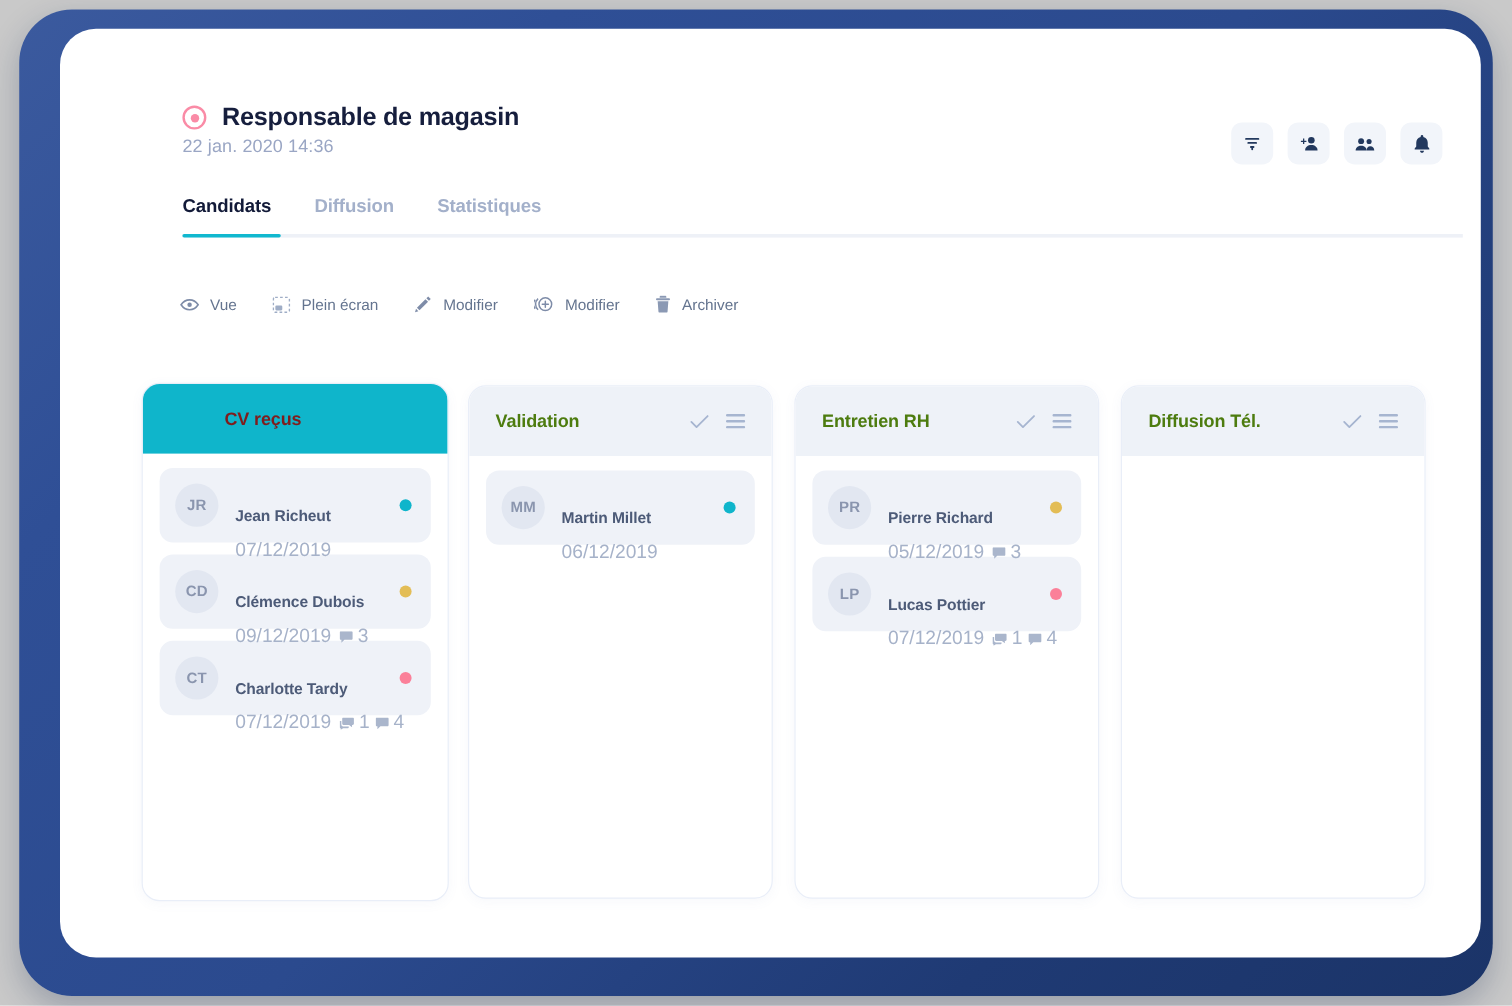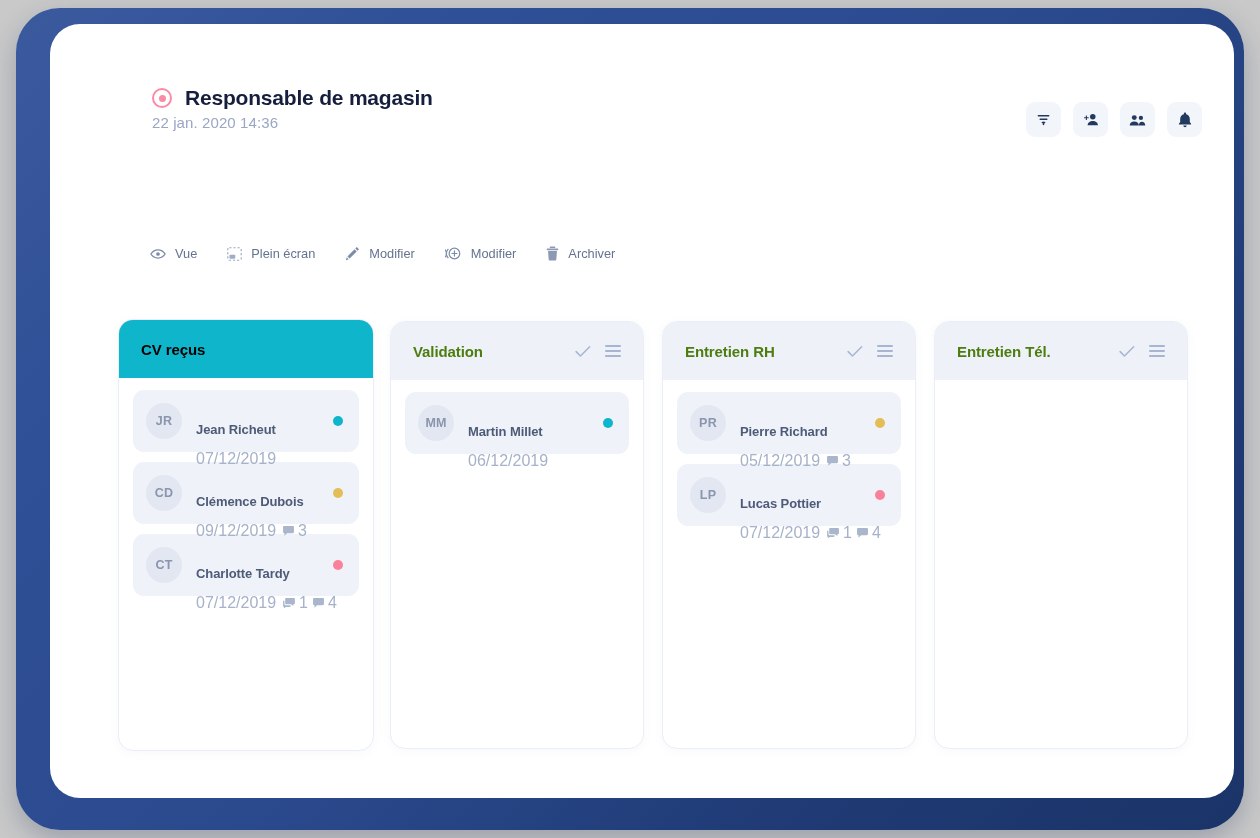--- a/index.html
+++ b/index.html
@@ -287,6 +287,16 @@
       </div>
     </div>
 
+    <div class="tabs">
+      <div class="tab-list">
+        <div class="tab active">Candidats</div>
+        <div class="tab">Diffusion</div>
+        <div class="tab">Statistiques</div>
+      </div>
+      <div class="tab-rule">
+        <div class="tab-underline"></div>
+      </div>
+    </div>
 
     <div class="toolbar">
       <div class="tool">

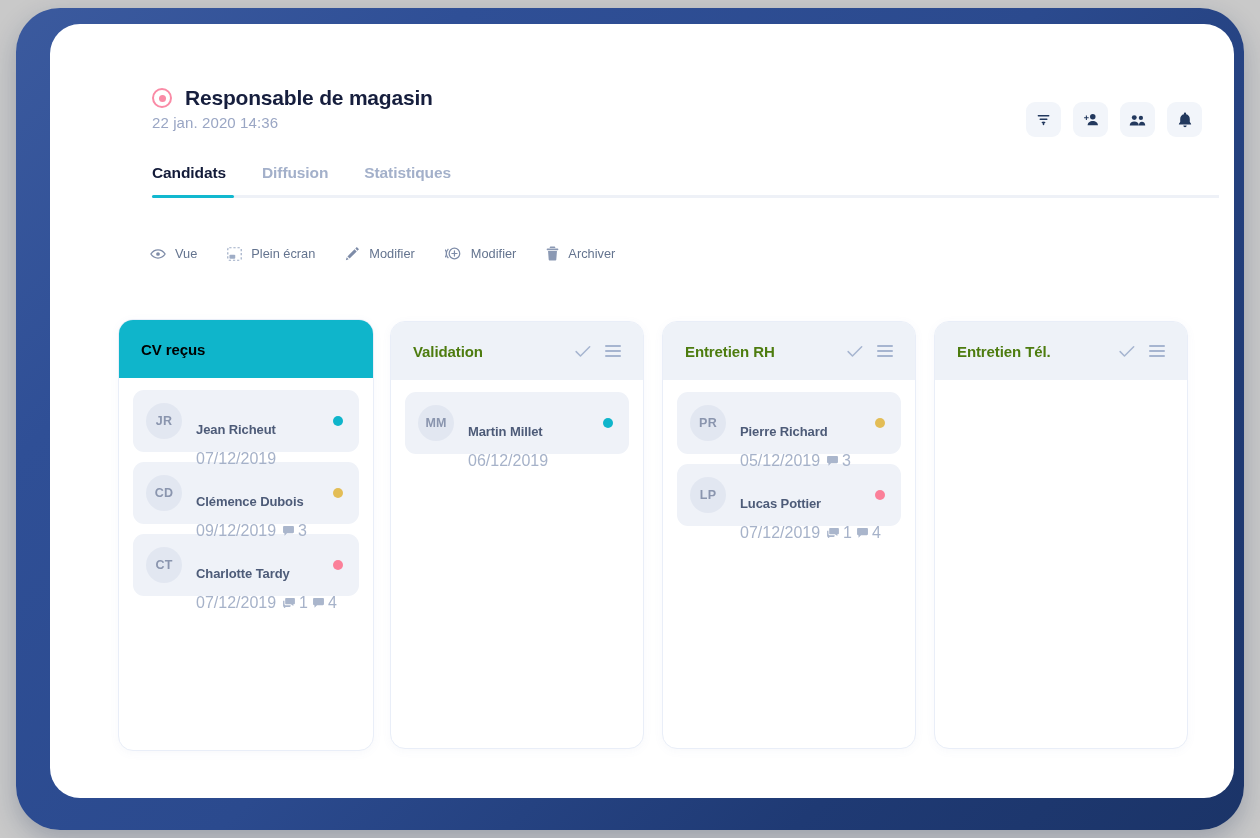--- a/index.html
+++ b/index.html
@@ -180,7 +180,7 @@
     flex: 1 1 auto;
     letter-spacing: -0.1px;
   }
-  .col-head.accent .col-title { color: #000000; }
+  .col-head.accent .col-title { color: #7f1d1d; margin-left: 46px; }
   .col-icons { display: flex; align-items: center; gap: 14px; }
   .col-icons svg { display: block; cursor: pointer; }
 

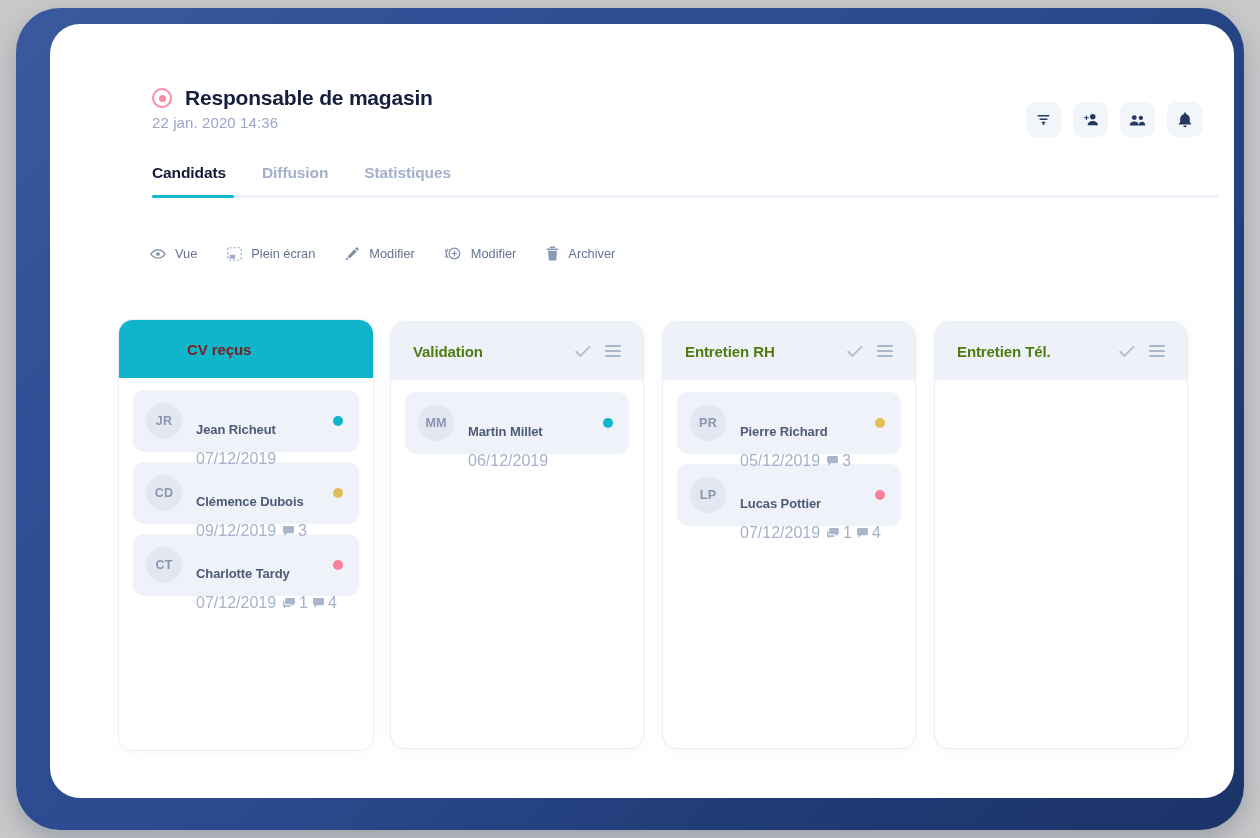--- a/index.html
+++ b/index.html
@@ -527,7 +527,7 @@
 
       <div class="column" style="left:884px; top:297px; width:254px; height:428px;">
         <div class="col-head plain">
-          <span class="col-title">Entretien Tél.</span>
+          <span class="col-title">Diffusion Tél.</span>
           <span class="col-icons">
             <span>
               <svg width="16" height="13" viewBox="0 0 17 13" fill="none" stroke="#a6b5d0" stroke-width="1.6" stroke-linecap="round" stroke-linejoin="round">

